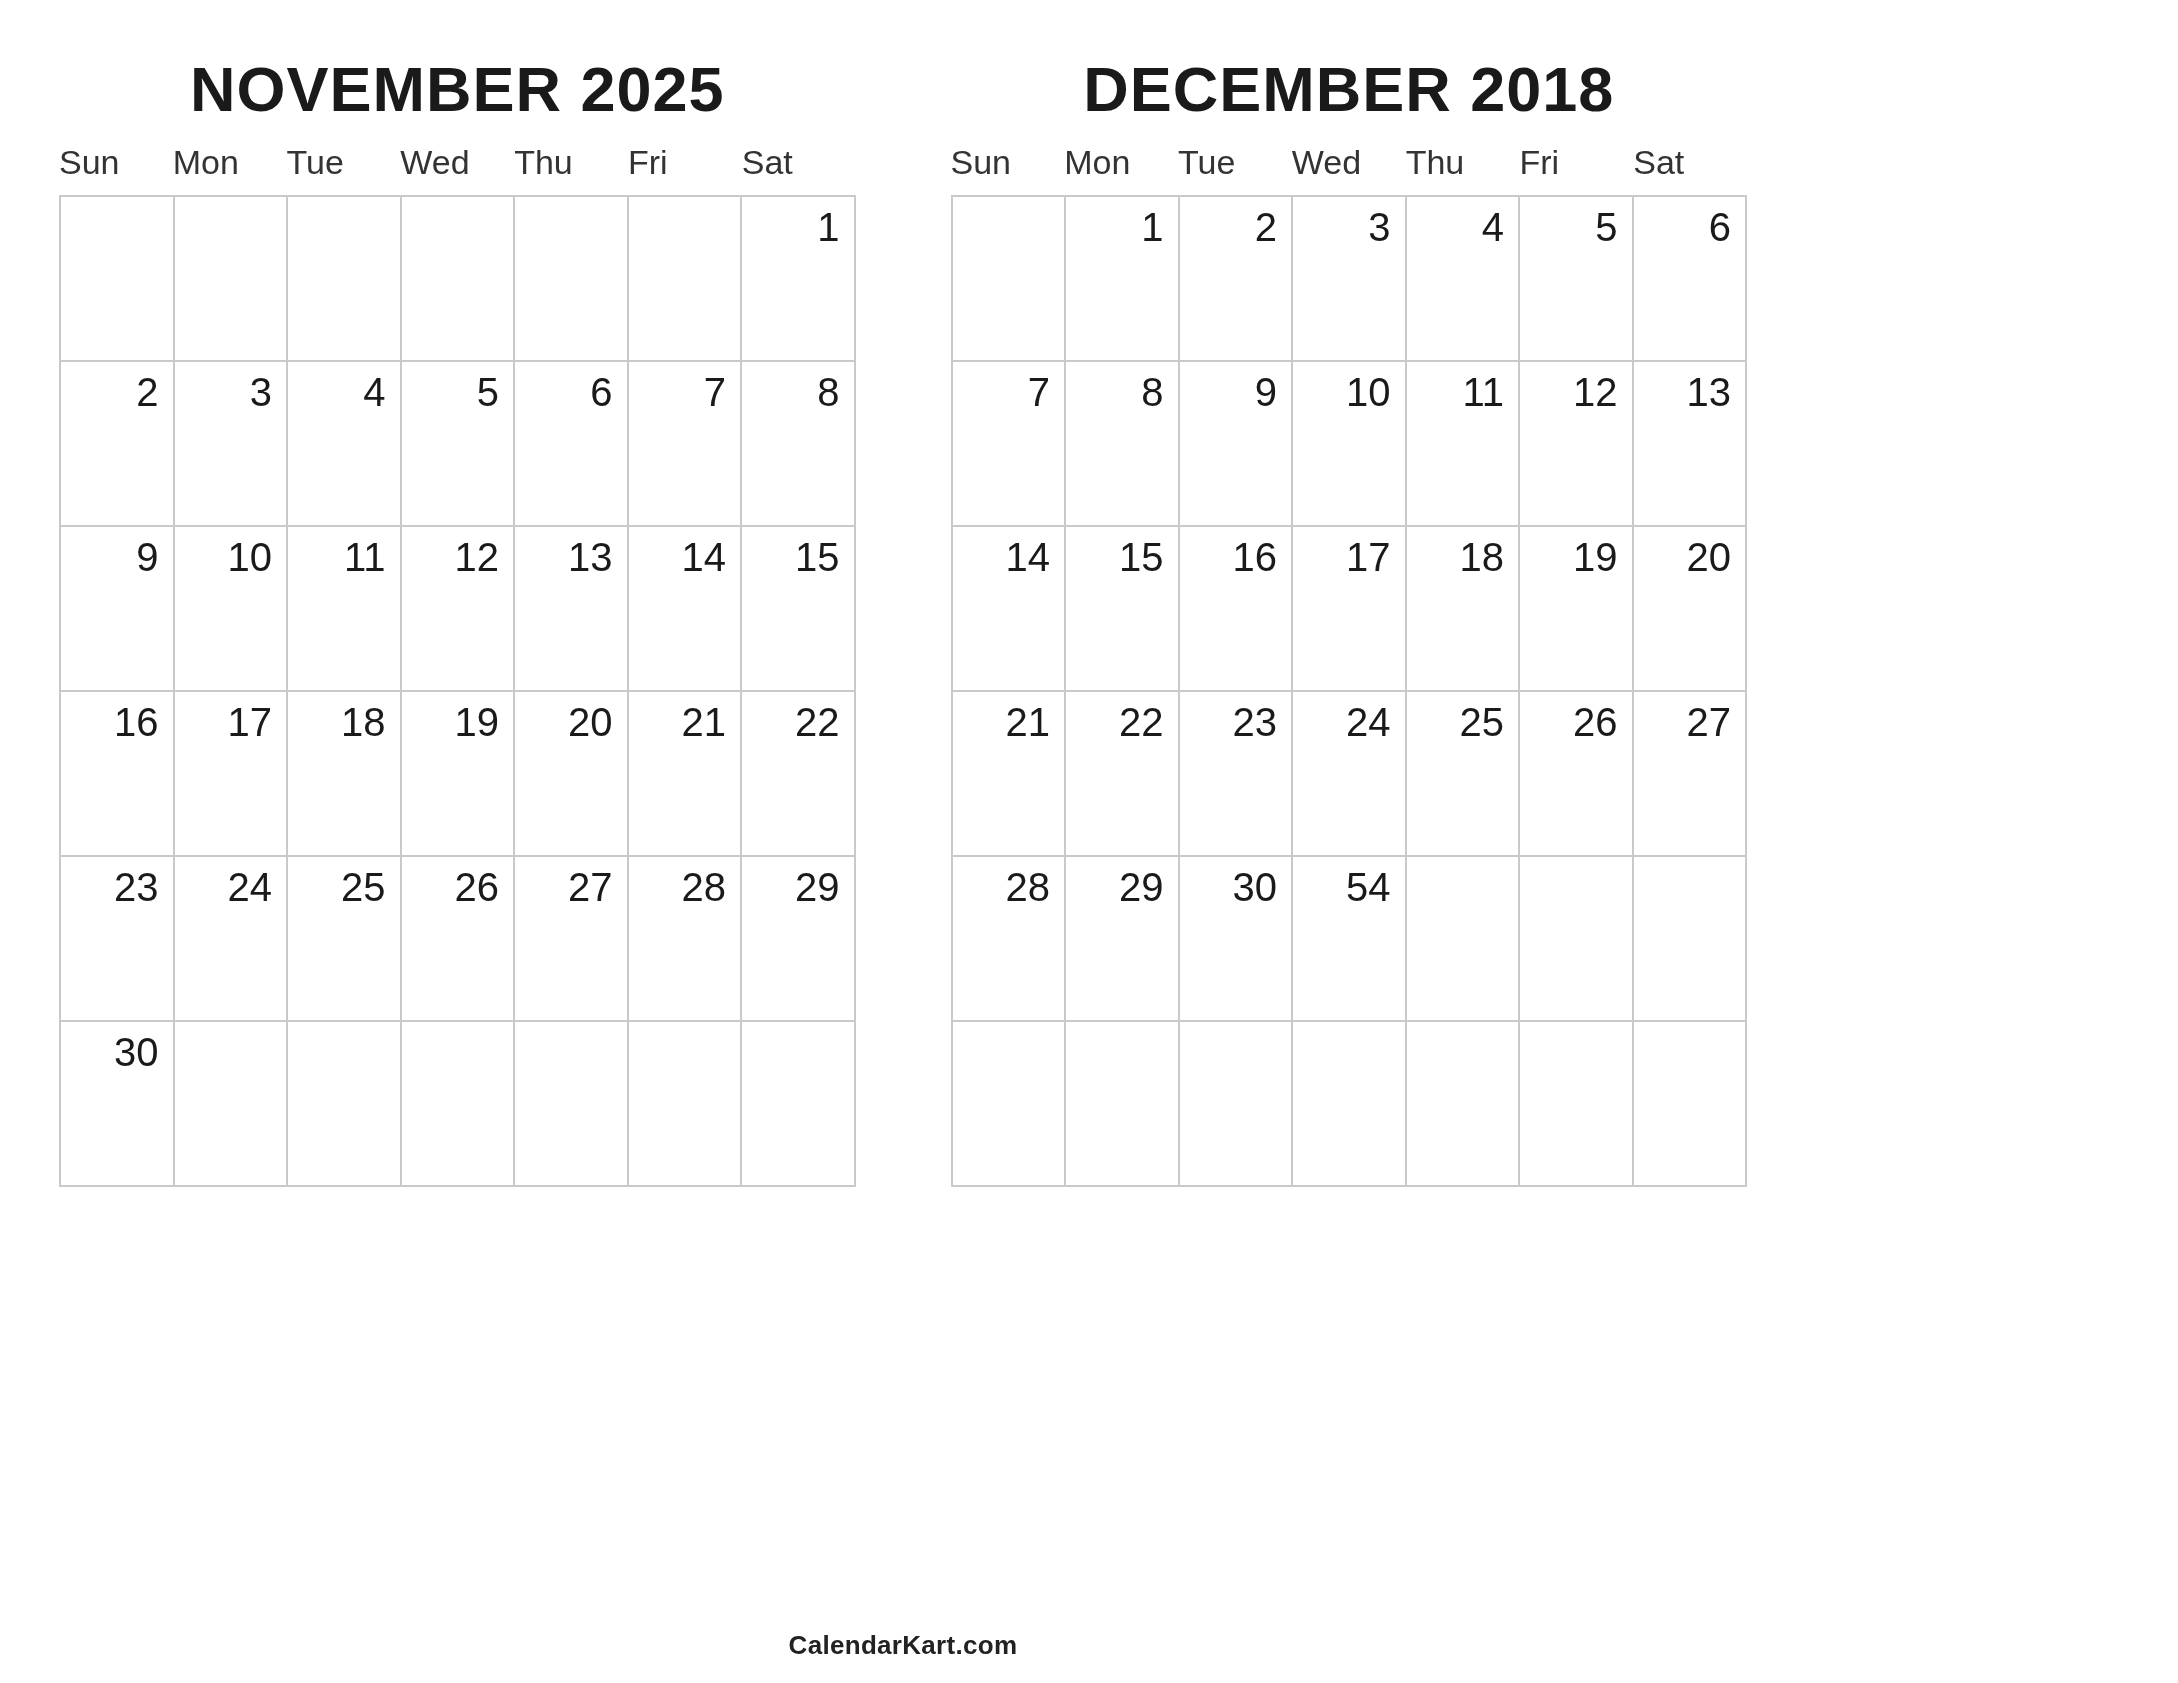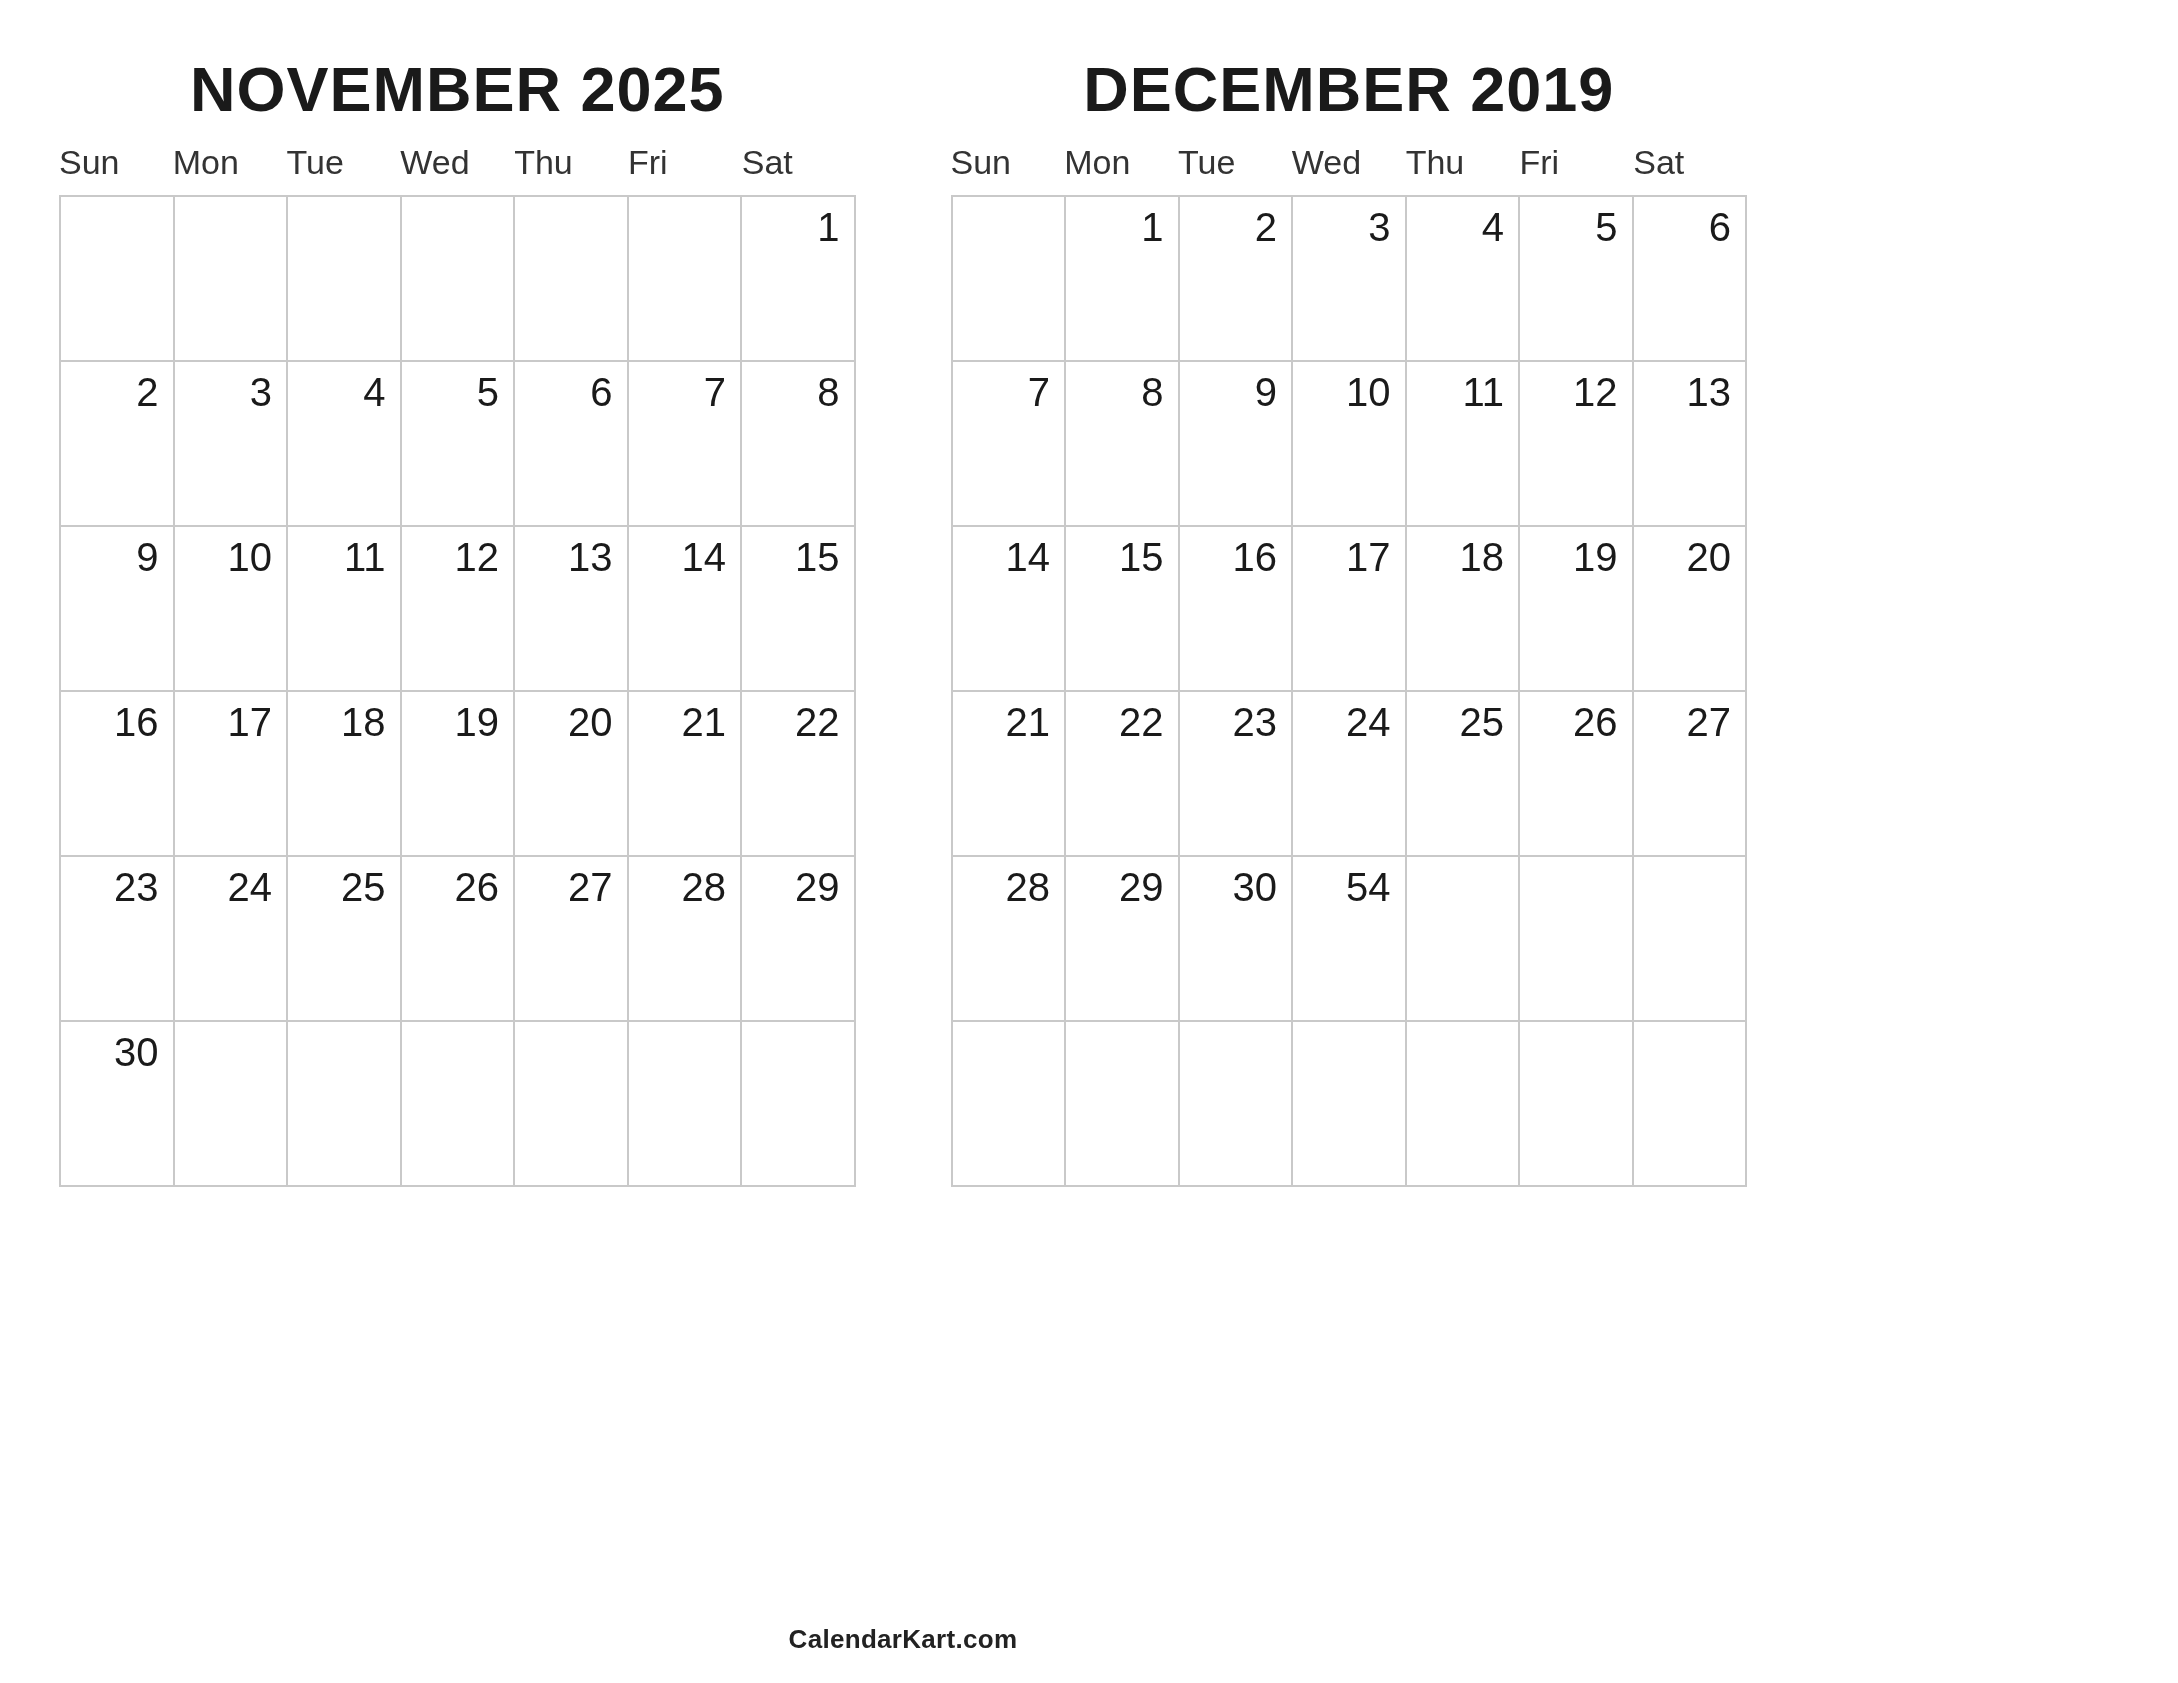--- a/index.html
+++ b/index.html
@@ -241,7 +241,7 @@
     </div>
 
     <div class="month">
-      <div class="month-title">DECEMBER 2019</div>
+      <div class="month-title">DECEMBER 2018</div>
       <div class="weekdays">
         <div class="weekday">Sun</div>
         <div class="weekday">Mon</div>

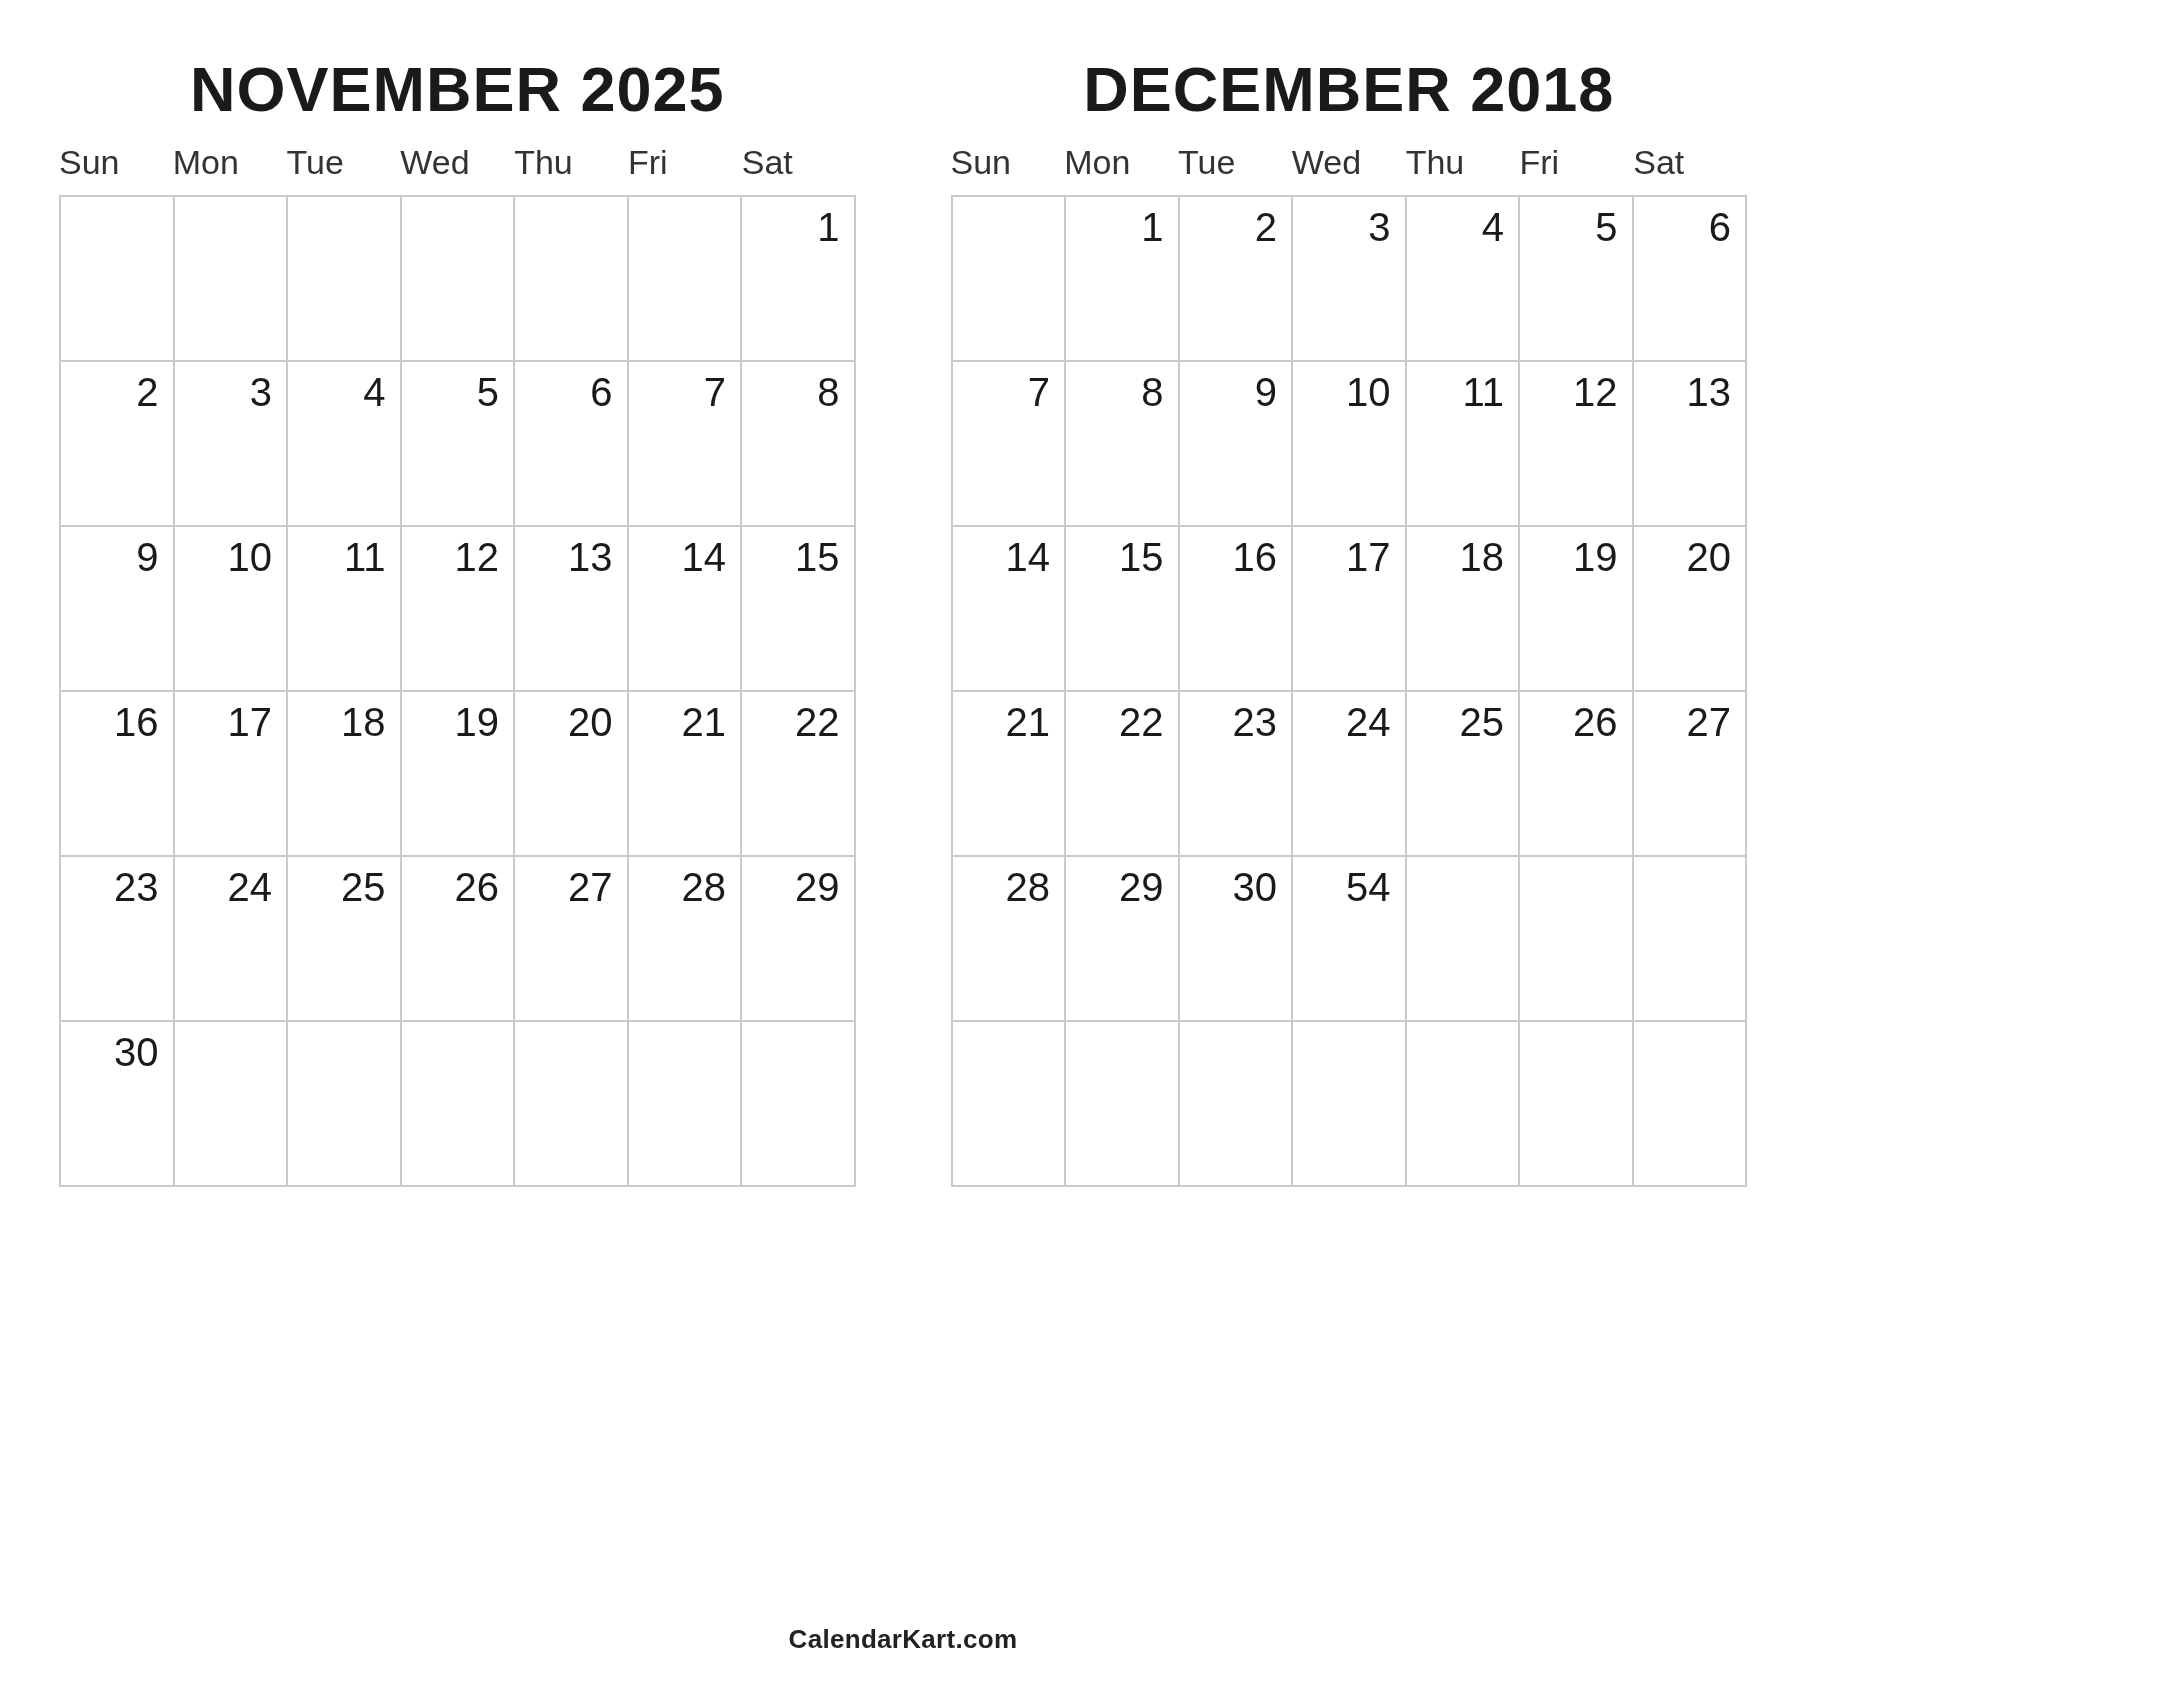--- a/index.html
+++ b/index.html
@@ -83,7 +83,7 @@
   .footer {
     margin-top: auto;
     text-align: center;
-    padding-bottom: 28px;
+    padding-bottom: 22px;
   }
   .brand {
     font-size: 26px;

